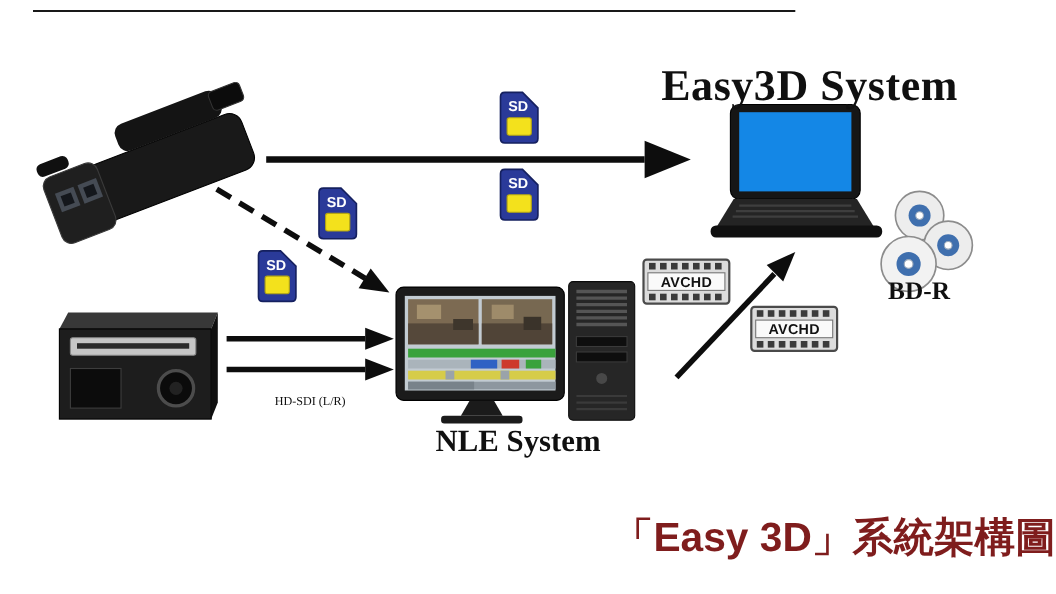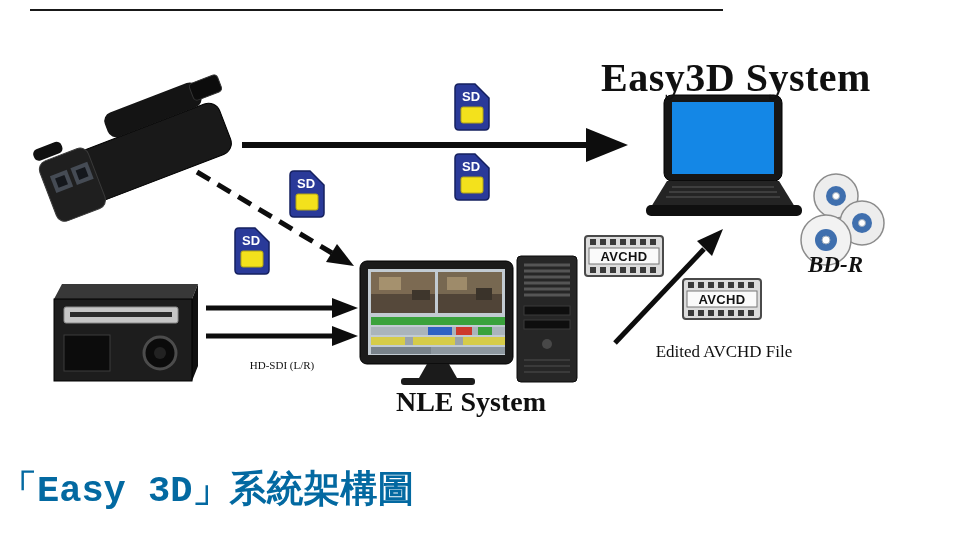--- a/index.html
+++ b/index.html
@@ -8,7 +8,7 @@
   .stage svg{position:absolute;left:0;top:0;}
   .lbl{position:absolute;text-align:center;white-space:nowrap;}
   .lbl-easy3d{left:596px;top:54px;width:280px;font-size:40px;font-weight:600;letter-spacing:.5px;}
-  .lbl-bdr{left:778px;top:252px;width:115px;font-size:23px;font-weight:600;font-style:italic;}
+  .lbl-bdr{left:778px;top:252px;width:115px;font-size:23px;font-weight:600;}
   .lbl-nle{left:378px;top:386px;width:186px;font-size:28px;font-weight:700;}
   .lbl-hdsdi{left:206px;top:359px;width:152px;font-size:11px;}
   .lbl-edited{left:624px;top:342px;width:200px;font-size:17px;}

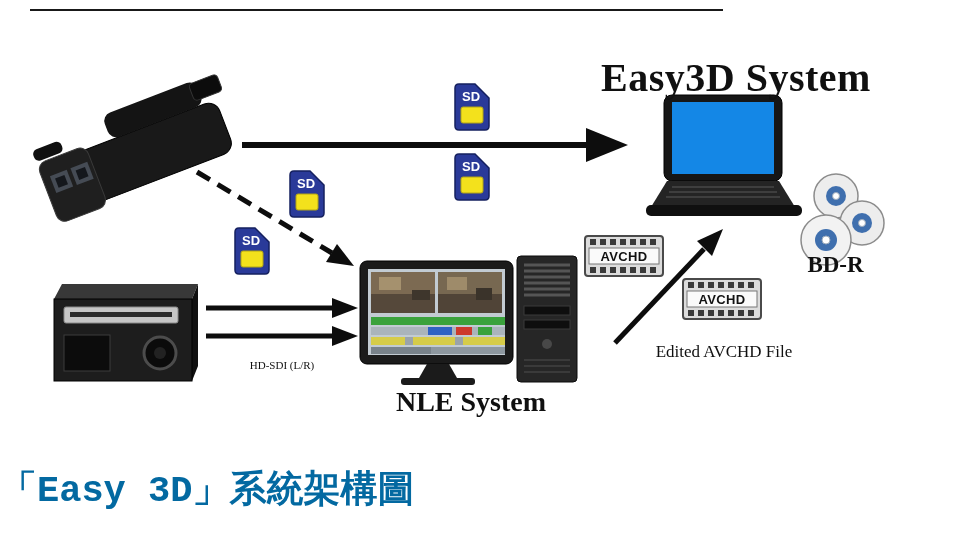--- a/index.html
+++ b/index.html
@@ -224,7 +224,6 @@
   <div class="lbl lbl-bdr">BD-R</div>
   <div class="lbl lbl-nle">NLE System</div>
   <div class="lbl lbl-hdsdi">HD-SDI (L/R)</div>
-  <div class="lbl lbl-edited">Edited AVCHD File</div>
   <div class="caption">「Easy 3D」系統架構圖</div>
 </div>
 

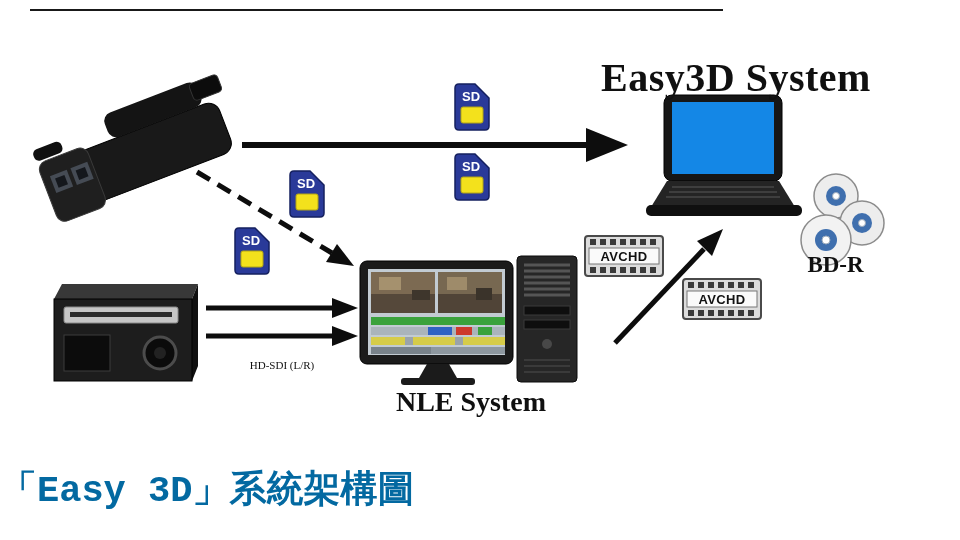--- a/index.html
+++ b/index.html
@@ -12,8 +12,8 @@
   .lbl-nle{left:378px;top:386px;width:186px;font-size:28px;font-weight:700;}
   .lbl-hdsdi{left:206px;top:359px;width:152px;font-size:11px;}
   .lbl-edited{left:624px;top:342px;width:200px;font-size:17px;}
-  .caption{position:absolute;left:0;top:464px;width:100%;text-align:left;
-           font-family:Liberation Mono, monospace;font-weight:700;font-size:37px;color:#0369a1;}
+  .caption{position:absolute;left:0;top:464px;width:100%;text-align:right;
+           font-family:Liberation Sans, sans-serif;font-weight:700;font-size:37px;color:#7f1d1d;}
   .sd-text{font-family:"Liberation Sans",sans-serif;font-weight:700;font-size:13px;fill:#ffffff;}
   .avchd-text{font-family:"Liberation Sans",sans-serif;font-weight:700;font-size:13px;fill:#111111;letter-spacing:.3px;}
 </style>

